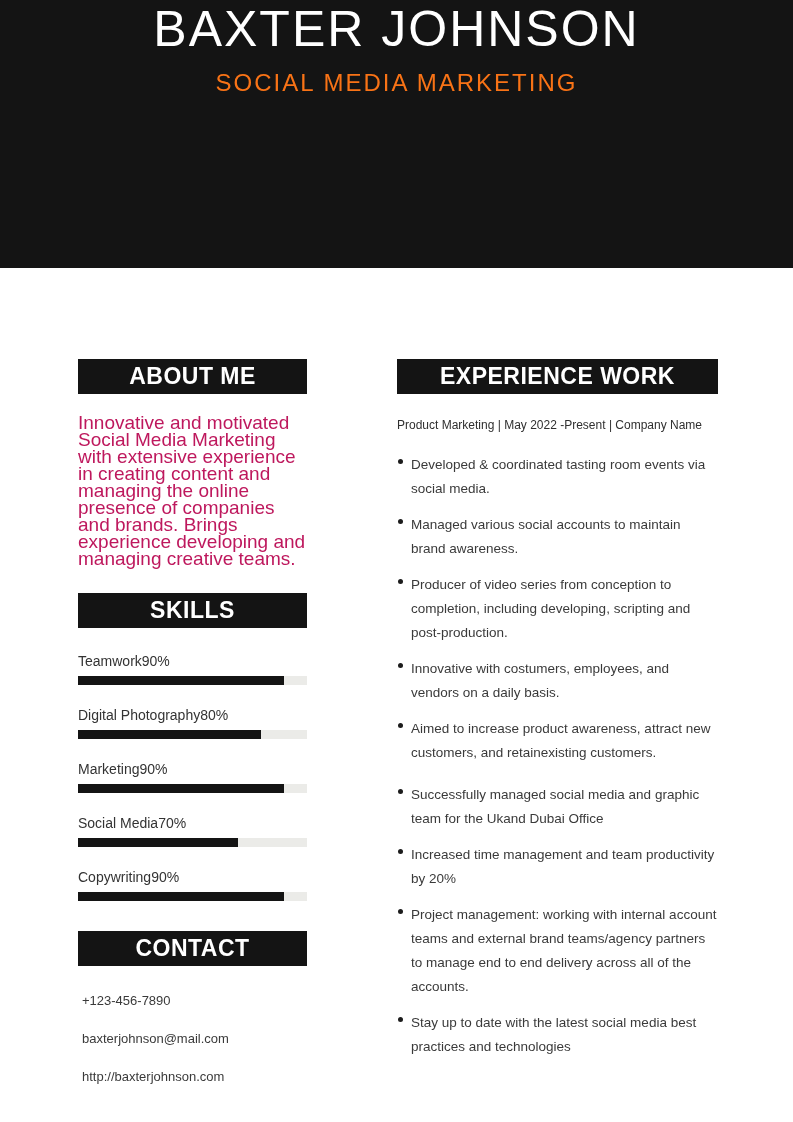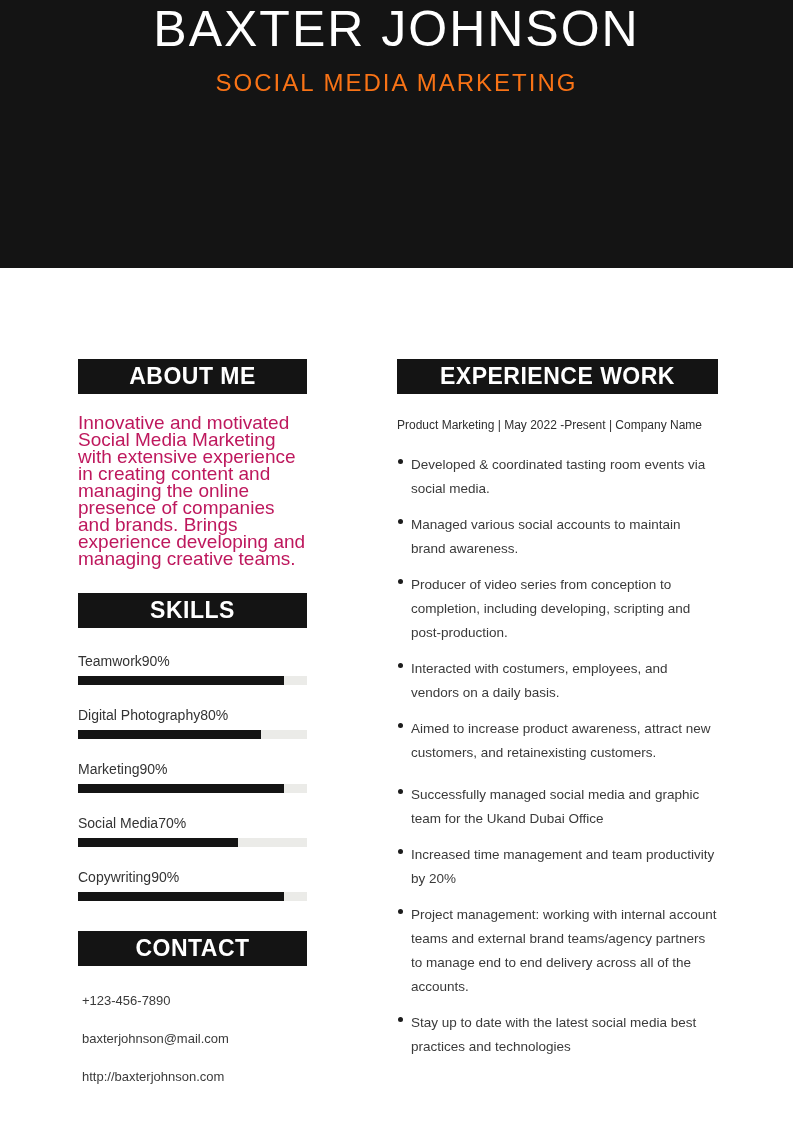--- a/index.html
+++ b/index.html
@@ -215,7 +215,7 @@
             <li>Developed &amp; coordinated tasting room events via social media.</li>
             <li>Managed various social accounts to maintain brand awareness.</li>
             <li>Producer of video series from conception to completion, including developing, scripting and post-production.</li>
-            <li>Interacted with costumers, employees, and vendors on a daily basis.</li>
+            <li>Innovative with costumers, employees, and vendors on a daily basis.</li>
             <li>Aimed to increase product awareness, attract new customers, and retainexisting customers.</li>
           </ul>
         </div>

